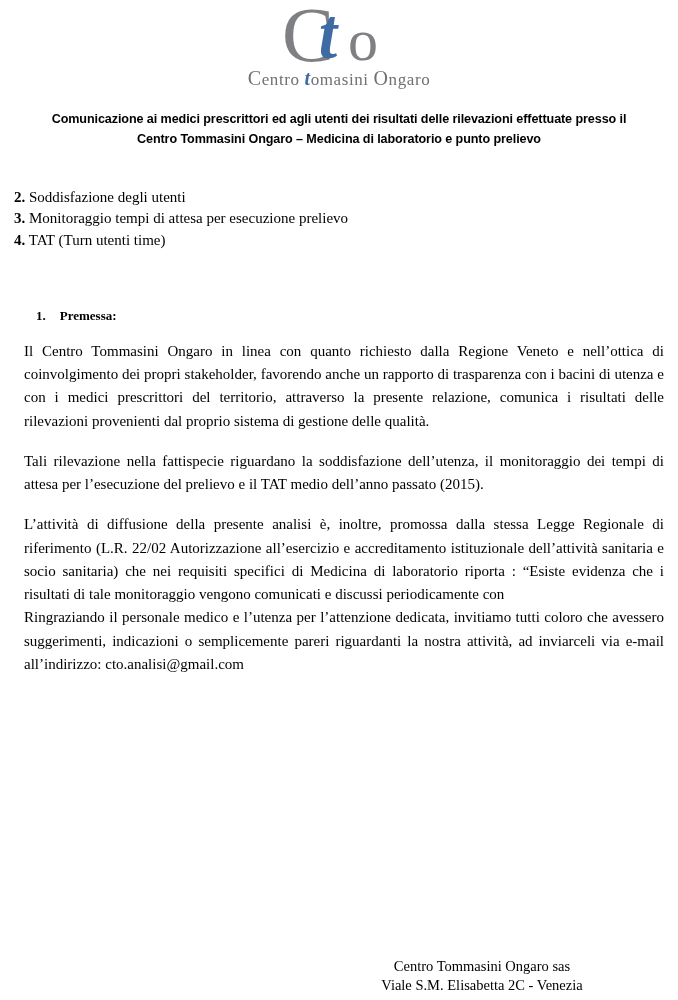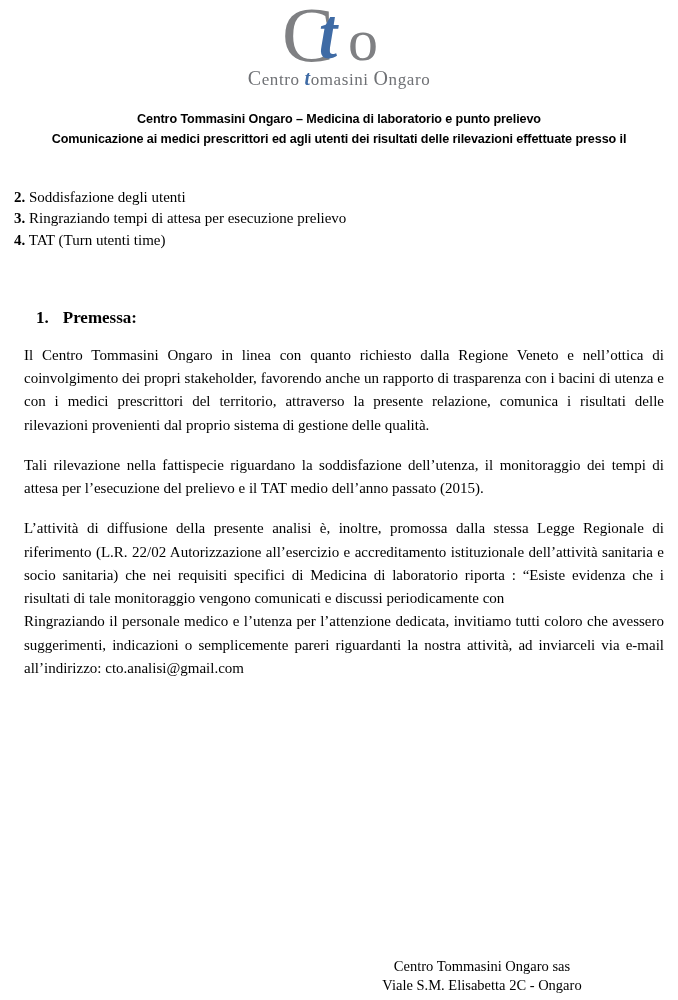--- a/index.html
+++ b/index.html
@@ -149,8 +149,8 @@
 </div>
 
 <div class="doc-title">
+  <div>Comunicazione ai medici prescrittori ed agli utenti dei risultati delle rilevazioni effettuate presso il</div>
   <div>Centro Tommasini Ongaro – Medicina di laboratorio e punto prelievo</div>
-  <div>Comunicazione ai medici prescrittori ed agli utenti dei risultati delle rilevazioni effettuate presso il</div>
 </div>
 
 <div class="index-block">

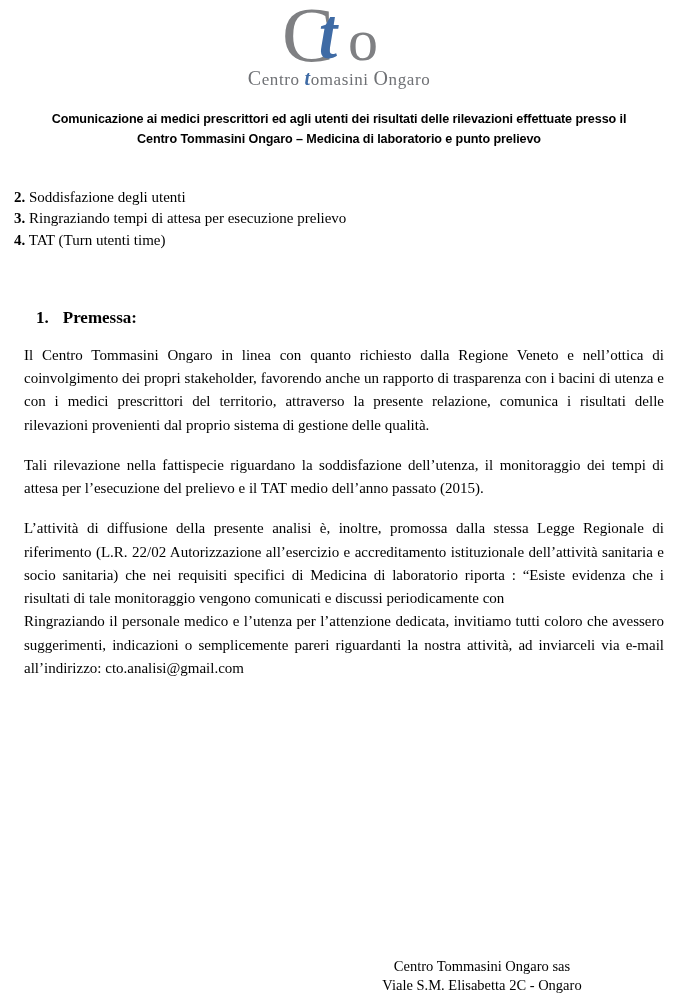--- a/index.html
+++ b/index.html
@@ -160,7 +160,7 @@
   </div>
   <div class="index-item">
     <span class="num">3.</span>
-    <span>Ringraziando tempi di attesa per esecuzione prelievo</span>
+    <span>Monitoraggio tempi di attesa per esecuzione prelievo</span>
   </div>
   <div class="index-item">
     <span class="num">4.</span>

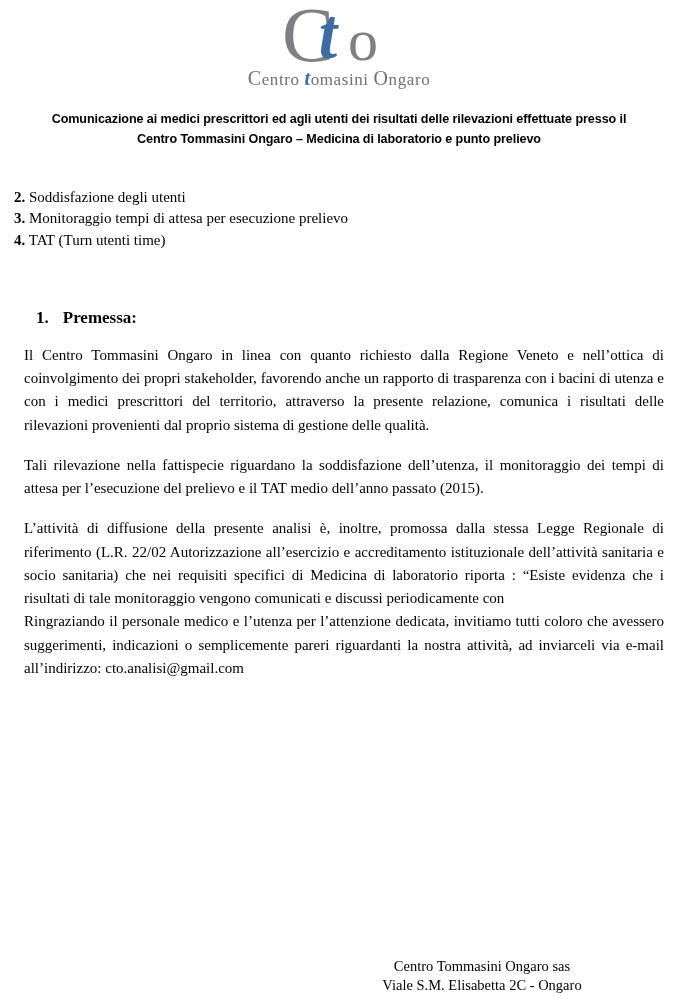--- a/index.html
+++ b/index.html
@@ -99,7 +99,7 @@
   .section-head {
     margin: 57px 0 0 36px;
     font-weight: bold;
-    font-size: 17px;
+    font-size: 13px;
   }
   .section-head .sec-num { margin-right: 14px; }
 

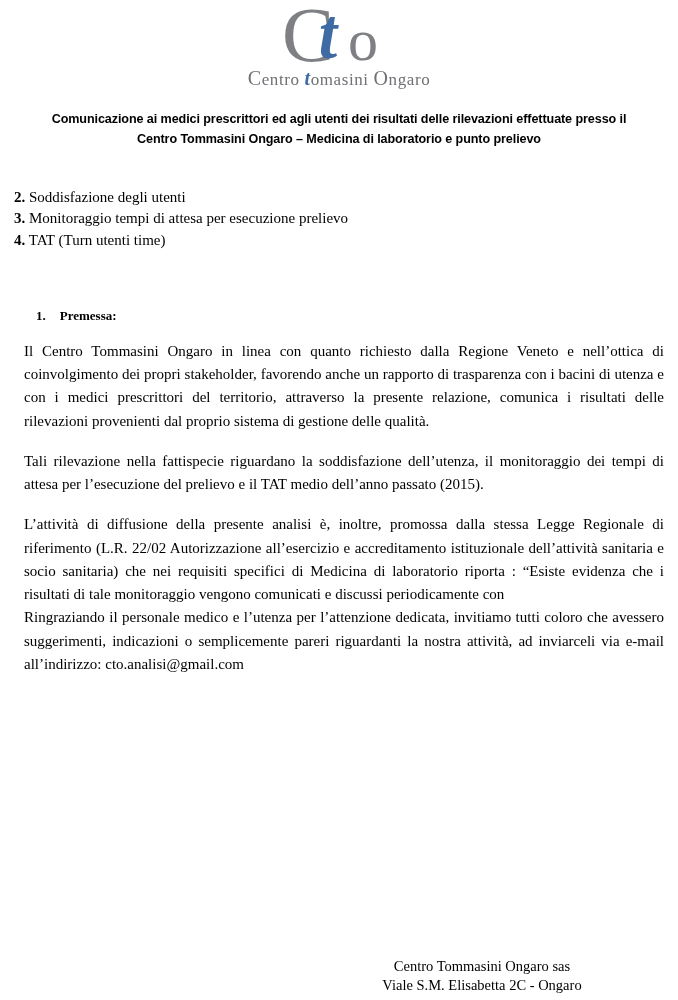--- a/index.html
+++ b/index.html
@@ -182,7 +182,7 @@
 <div class="footer">
   <div class="footer-inner">
     <div>Centro Tommasini Ongaro sas</div>
-    <div>Viale S.M. Elisabetta 2C - Ongaro</div>
+    <div>Viale S.M. Elisabetta 2C - Venezia</div>
   </div>
 </div>
 

